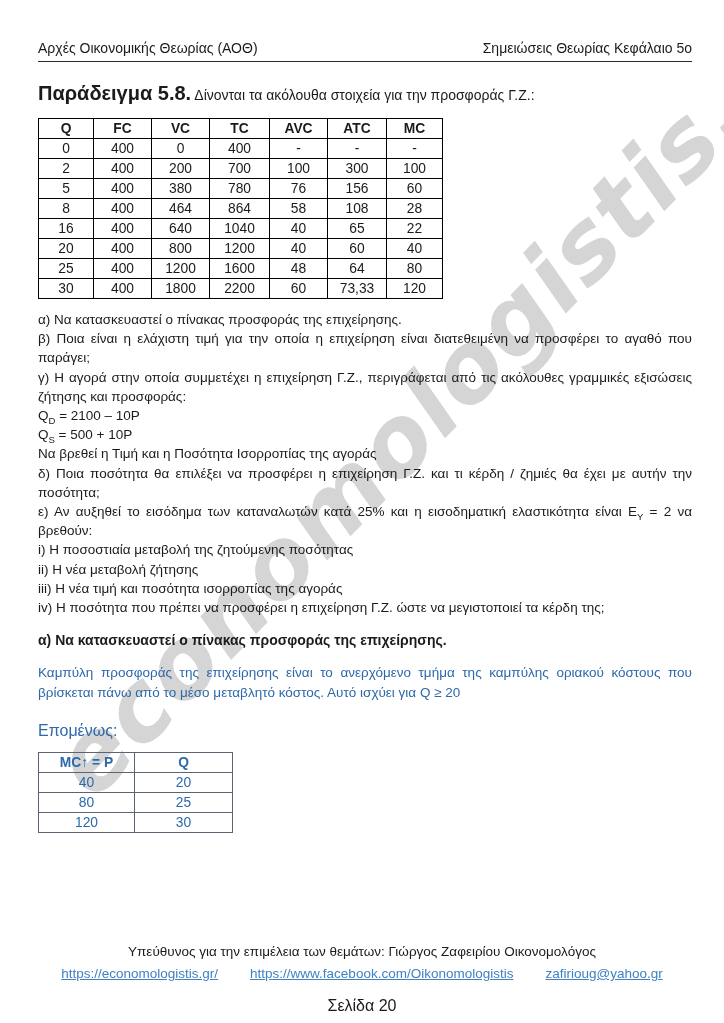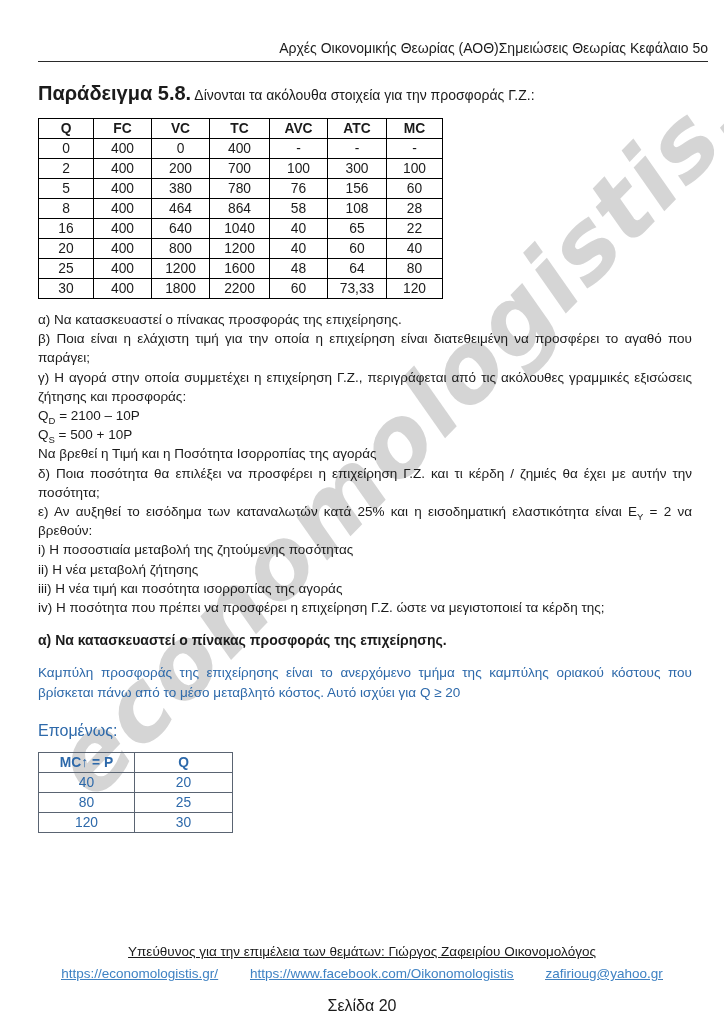--- a/index.html
+++ b/index.html
@@ -33,8 +33,8 @@
   .layer { position: relative; z-index: 1; }
   .header {
     display: flex;
-    justify-content: flex-end;
-    margin: 40px 16px 0 38px;
+    justify-content: space-between;
+    margin: 40px 32px 0 38px;
     padding-bottom: 5px;
     border-bottom: 1.4px solid #2a2a2a;
     font-size: 14px;

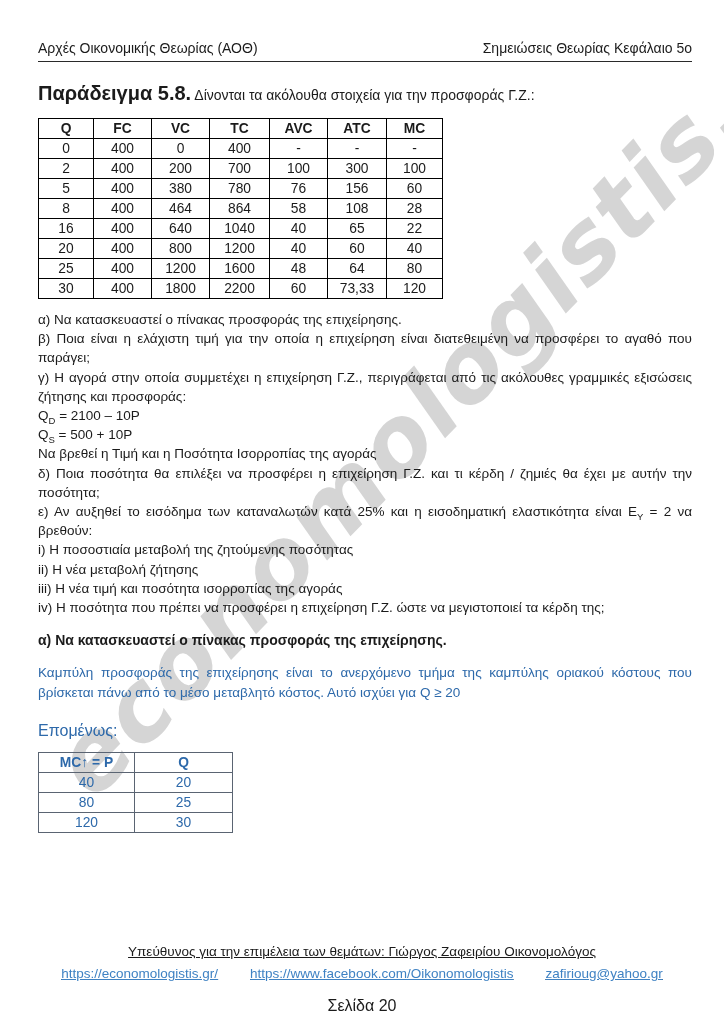--- a/index.html
+++ b/index.html
@@ -77,7 +77,6 @@
     font-size: 13.5px;
     line-height: 22px;
     z-index: 1;
-    text-decoration: underline;
   }
   .flink { color: #3f82c3; text-decoration: underline; margin: 0 16px; }
   .page-number {

